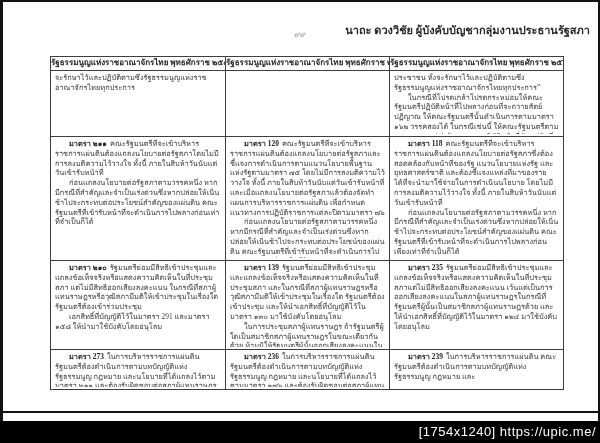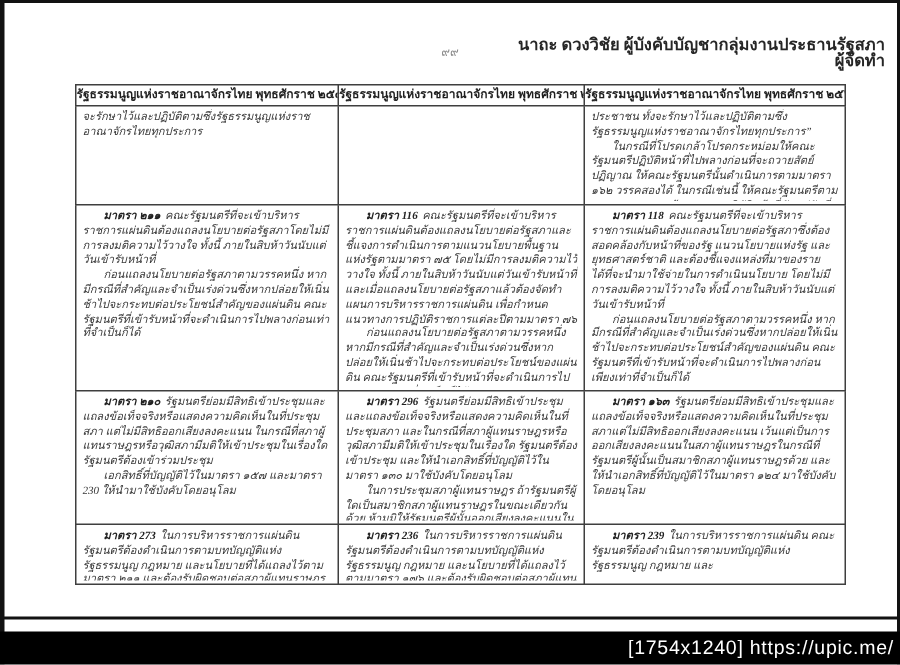--- a/index.html
+++ b/index.html
@@ -71,7 +71,6 @@
 
   <div class="credit">
     <div>นาถะ ดวงวิชัย ผู้บังคับบัญชากลุ่มงานประธานรัฐสภา</div>
-    <div>ผู้จัดทำ</div>
   </div>
 
   <table class="cmp">

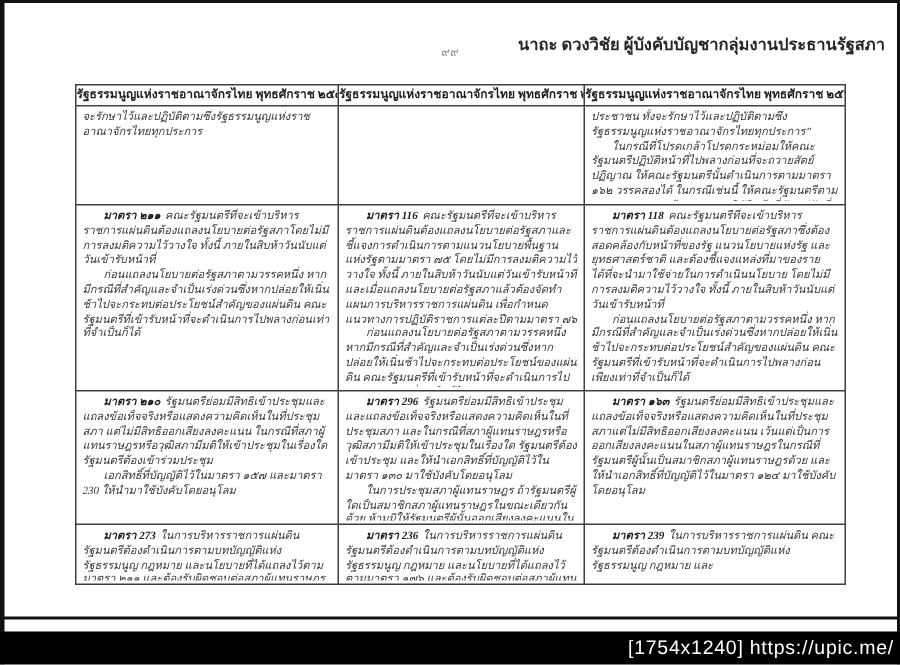--- a/index.html
+++ b/index.html
@@ -37,7 +37,7 @@
     text-align:center;color:#1f1f1f;overflow:hidden;white-space:nowrap;
   }
   table.cmp td{padding:2px 4px;}
-  .cellbox{overflow:hidden;font-style:italic;}
+  .cellbox{overflow:hidden;}
   .r0 .cellbox{height:61px;}
   .r1 .cellbox{height:119px;}
   .r2 .cellbox{height:84px;}

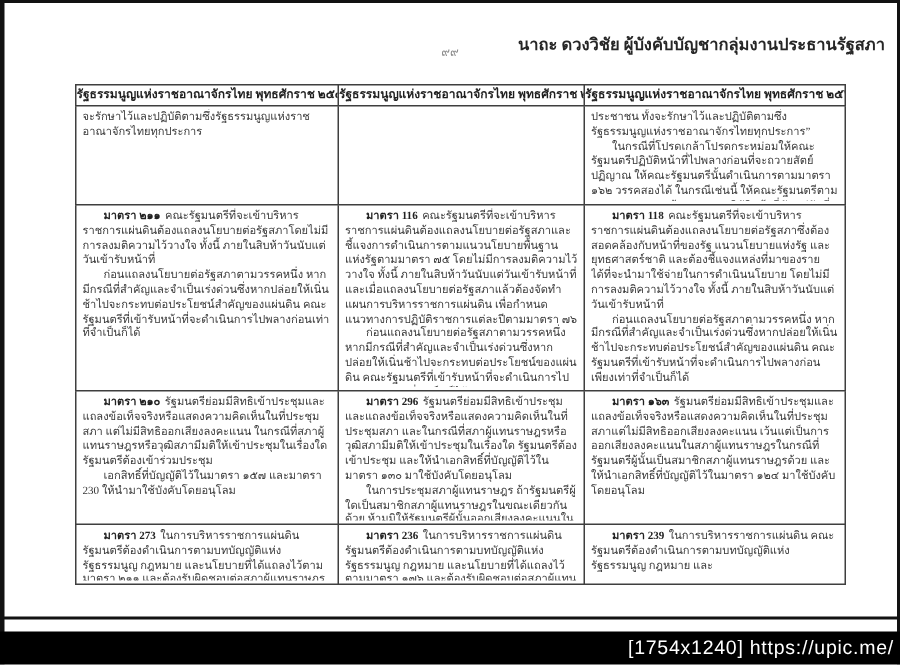--- a/index.html
+++ b/index.html
@@ -112,7 +112,7 @@
           </td>
           <td>
             <div class="cellbox">
-              <p class="para indent"><b class="lead">มาตรา 116</b>คณะรัฐมนตรีที่จะเข้าบริหารราชการแผ่นดินต้องแถลงนโยบายต่อรัฐสภาและชี้แจงการดำเนินการตามแนวนโยบายพื้นฐานแห่งรัฐตามมาตรา ๗๕ โดยไม่มีการลงมติความไว้วางใจ ทั้งนี้ ภายในสิบห้าวันนับแต่วันเข้ารับหน้าที่ และเมื่อแถลงนโยบายต่อรัฐสภาแล้วต้องจัดทำแผนการบริหารราชการแผ่นดิน เพื่อกำหนดแนวทางการปฏิบัติราชการแต่ละปีตามมาตรา ๗๖</p>
+              <p class="para indent"><b class="lead">มาตรา 120</b>คณะรัฐมนตรีที่จะเข้าบริหารราชการแผ่นดินต้องแถลงนโยบายต่อรัฐสภาและชี้แจงการดำเนินการตามแนวนโยบายพื้นฐานแห่งรัฐตามมาตรา ๗๕ โดยไม่มีการลงมติความไว้วางใจ ทั้งนี้ ภายในสิบห้าวันนับแต่วันเข้ารับหน้าที่ และเมื่อแถลงนโยบายต่อรัฐสภาแล้วต้องจัดทำแผนการบริหารราชการแผ่นดิน เพื่อกำหนดแนวทางการปฏิบัติราชการแต่ละปีตามมาตรา ๗๖</p>
               <p class="para indent">ก่อนแถลงนโยบายต่อรัฐสภาตามวรรคหนึ่ง หากมีกรณีที่สำคัญและจำเป็นเร่งด่วนซึ่งหากปล่อยให้เนิ่นช้าไปจะกระทบต่อประโยชน์ของแผ่นดิน คณะรัฐมนตรีที่เข้ารับหน้าที่จะดำเนินการไปพลางก่อนเท่าที่จำเป็นก็ได้</p>
             </div>
           </td>

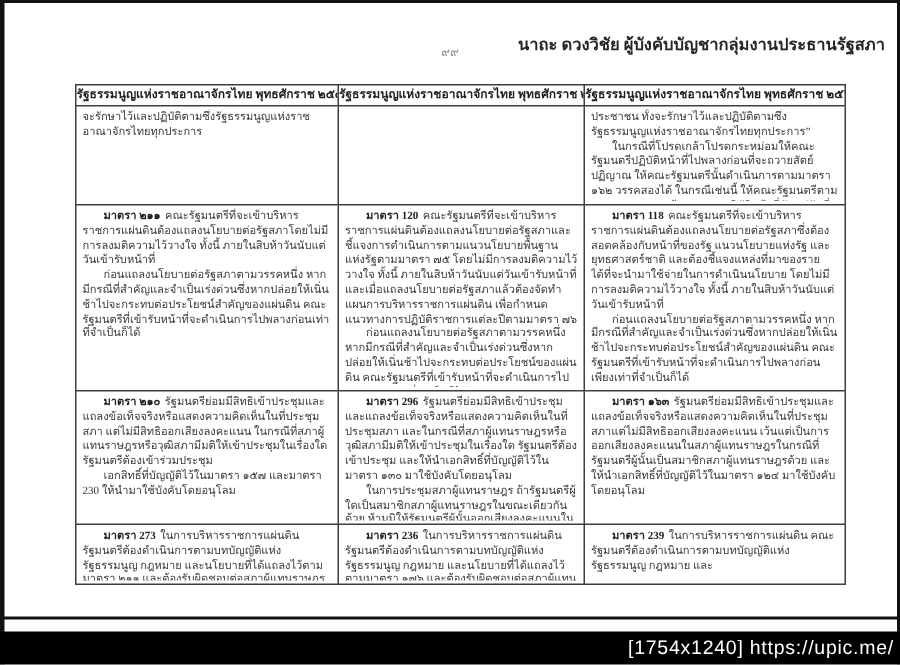--- a/index.html
+++ b/index.html
@@ -132,7 +132,7 @@
           </td>
           <td>
             <div class="cellbox">
-              <p class="para indent"><b class="lead">มาตรา 296</b>รัฐมนตรีย่อมมีสิทธิเข้าประชุมและแถลงข้อเท็จจริงหรือแสดงความคิดเห็นในที่ประชุมสภา และในกรณีที่สภาผู้แทนราษฎรหรือวุฒิสภามีมติให้เข้าประชุมในเรื่องใด รัฐมนตรีต้องเข้าประชุม และให้นำเอกสิทธิ์ที่บัญญัติไว้ในมาตรา ๑๓๐ มาใช้บังคับโดยอนุโลม</p>
+              <p class="para indent"><b class="lead">มาตรา 139</b>รัฐมนตรีย่อมมีสิทธิเข้าประชุมและแถลงข้อเท็จจริงหรือแสดงความคิดเห็นในที่ประชุมสภา และในกรณีที่สภาผู้แทนราษฎรหรือวุฒิสภามีมติให้เข้าประชุมในเรื่องใด รัฐมนตรีต้องเข้าประชุม และให้นำเอกสิทธิ์ที่บัญญัติไว้ในมาตรา ๑๓๐ มาใช้บังคับโดยอนุโลม</p>
               <p class="para indent">ในการประชุมสภาผู้แทนราษฎร ถ้ารัฐมนตรีผู้ใดเป็นสมาชิกสภาผู้แทนราษฎรในขณะเดียวกันด้วย ห้ามมิให้รัฐมนตรีผู้นั้นออกเสียงลงคะแนนในเรื่องที่เกี่ยวกับการดำรงตำแหน่ง การปฏิบัติหน้าที่หรือการมีส่วนได้เสียในเรื่องนั้น</p>
             </div>
           </td>

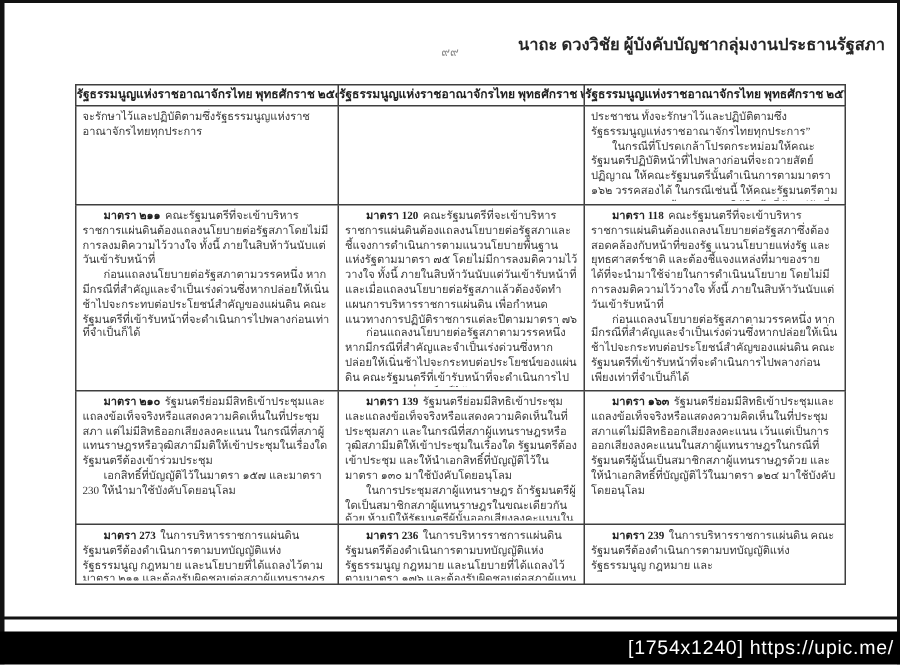--- a/index.html
+++ b/index.html
@@ -138,7 +138,7 @@
           </td>
           <td>
             <div class="cellbox">
-              <p class="para indent"><b class="lead">มาตรา ๑๖๓</b>รัฐมนตรีย่อมมีสิทธิเข้าประชุมและแถลงข้อเท็จจริงหรือแสดงความคิดเห็นในที่ประชุมสภาแต่ไม่มีสิทธิออกเสียงลงคะแนน เว้นแต่เป็นการออกเสียงลงคะแนนในสภาผู้แทนราษฎรในกรณีที่รัฐมนตรีผู้นั้นเป็นสมาชิกสภาผู้แทนราษฎรด้วย และให้นำเอกสิทธิ์ที่บัญญัติไว้ในมาตรา ๑๒๔ มาใช้บังคับโดยอนุโลม</p>
+              <p class="para indent"><b class="lead">มาตรา 235</b>รัฐมนตรีย่อมมีสิทธิเข้าประชุมและแถลงข้อเท็จจริงหรือแสดงความคิดเห็นในที่ประชุมสภาแต่ไม่มีสิทธิออกเสียงลงคะแนน เว้นแต่เป็นการออกเสียงลงคะแนนในสภาผู้แทนราษฎรในกรณีที่รัฐมนตรีผู้นั้นเป็นสมาชิกสภาผู้แทนราษฎรด้วย และให้นำเอกสิทธิ์ที่บัญญัติไว้ในมาตรา ๑๒๔ มาใช้บังคับโดยอนุโลม</p>
             </div>
           </td>
         </tr>

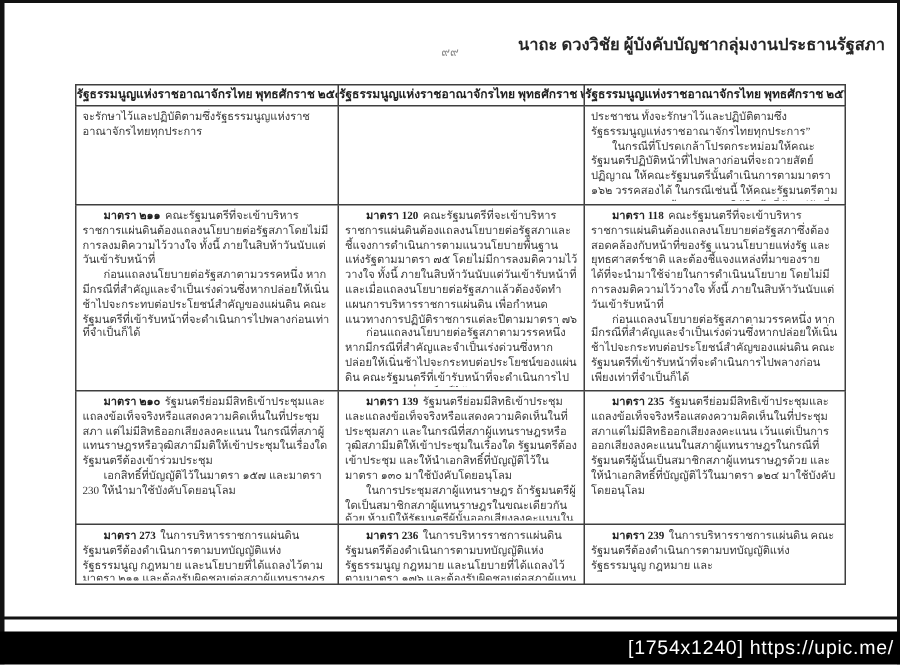--- a/index.html
+++ b/index.html
@@ -127,7 +127,7 @@
           <td>
             <div class="cellbox">
               <p class="para indent"><b class="lead">มาตรา ๒๑๐</b>รัฐมนตรีย่อมมีสิทธิเข้าประชุมและแถลงข้อเท็จจริงหรือแสดงความคิดเห็นในที่ประชุมสภา แต่ไม่มีสิทธิออกเสียงลงคะแนน ในกรณีที่สภาผู้แทนราษฎรหรือวุฒิสภามีมติให้เข้าประชุมในเรื่องใด รัฐมนตรีต้องเข้าร่วมประชุม</p>
-              <p class="para indent">เอกสิทธิ์ที่บัญญัติไว้ในมาตรา ๑๕๗ และมาตรา 230 ให้นำมาใช้บังคับโดยอนุโลม</p>
+              <p class="para indent">เอกสิทธิ์ที่บัญญัติไว้ในมาตรา 291 และมาตรา ๑๕๘ ให้นำมาใช้บังคับโดยอนุโลม</p>
             </div>
           </td>
           <td>

